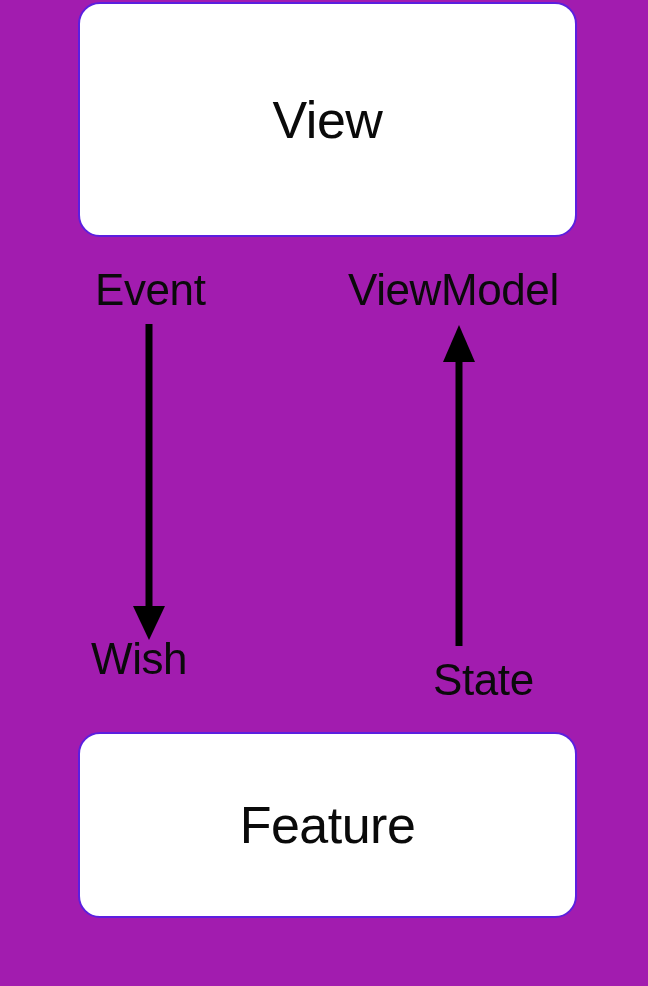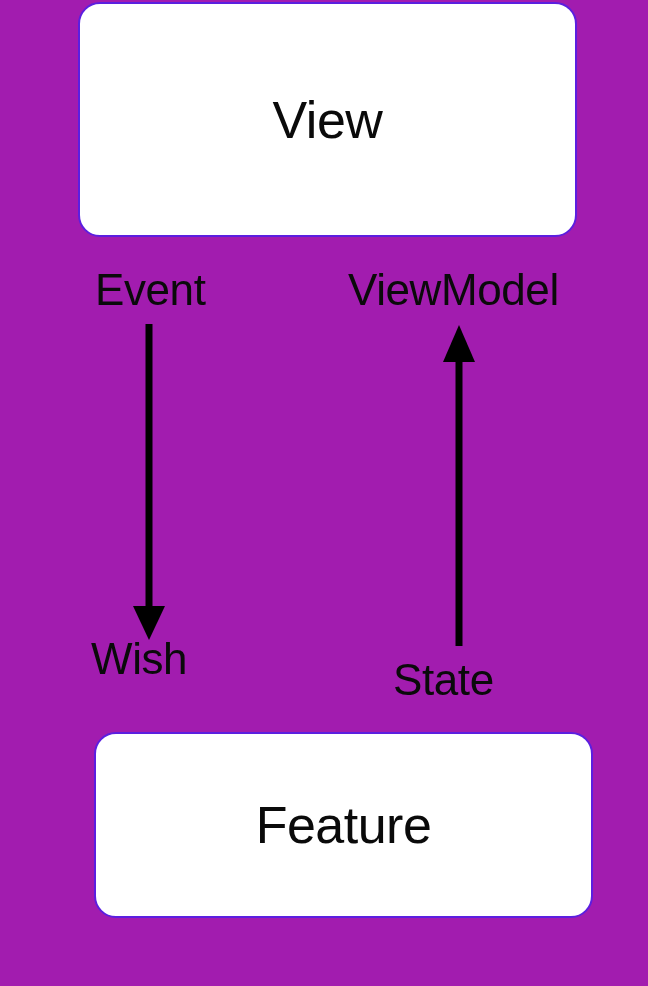--- a/index.html
+++ b/index.html
@@ -126,7 +126,7 @@
 
   <span class="edge-label" id="label-wish" style="color: rgb(10, 10, 10);">Wish</span>
 
-  <span class="edge-label" id="label-state" style="color: rgb(10, 10, 10);">State</span>
+  <span class="edge-label" id="label-state" style="color: rgb(10, 10, 10); margin-left: 40px;">State</span>
 
   <div class="node-box" id="node-feature" style="border-color: rgb(91, 31, 224);">
     <span class="node-label" style="color: rgb(10, 10, 10);">Feature</span>

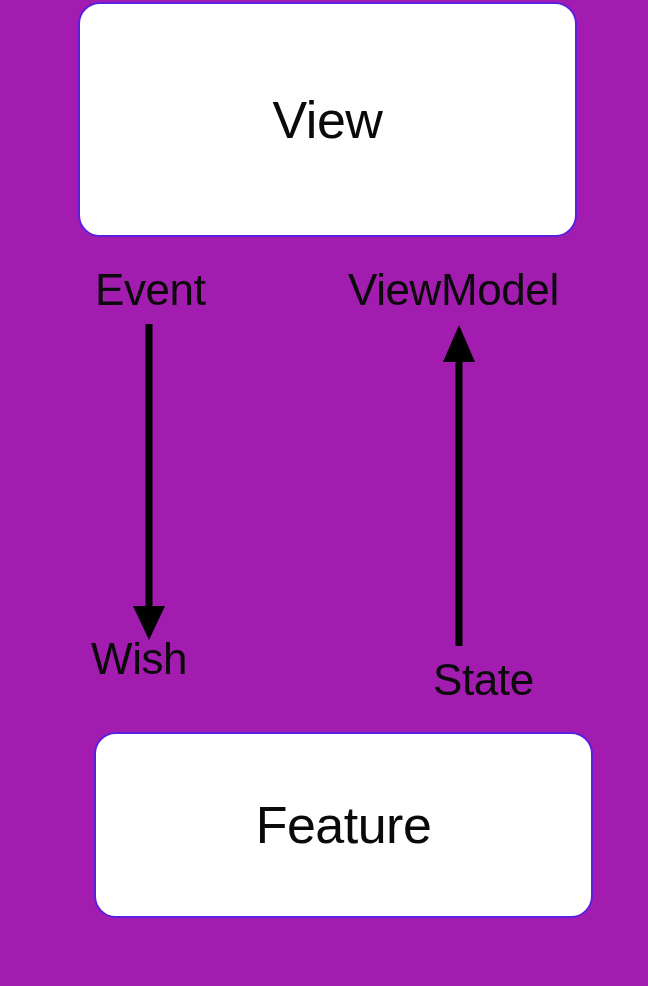--- a/index.html
+++ b/index.html
@@ -40,7 +40,7 @@
     height: 235px;
   }
   #node-feature {
-    left: 94px;
+    left: 78px;
     top: 732px;
     width: 499px;
     height: 186px;

